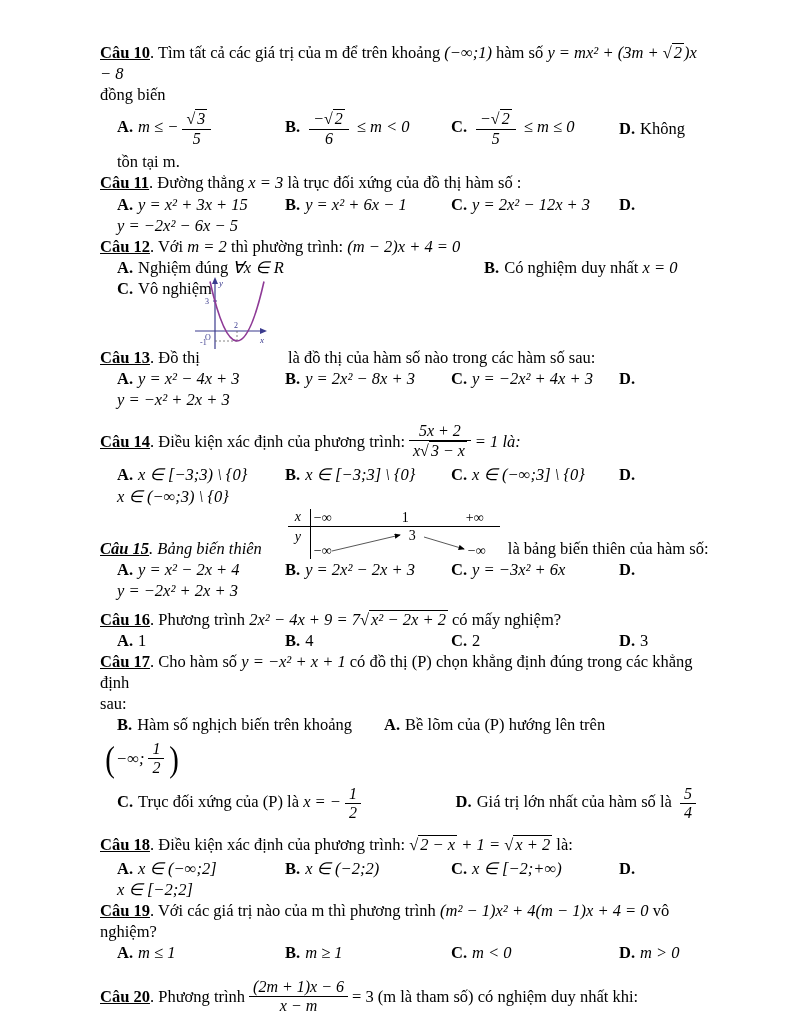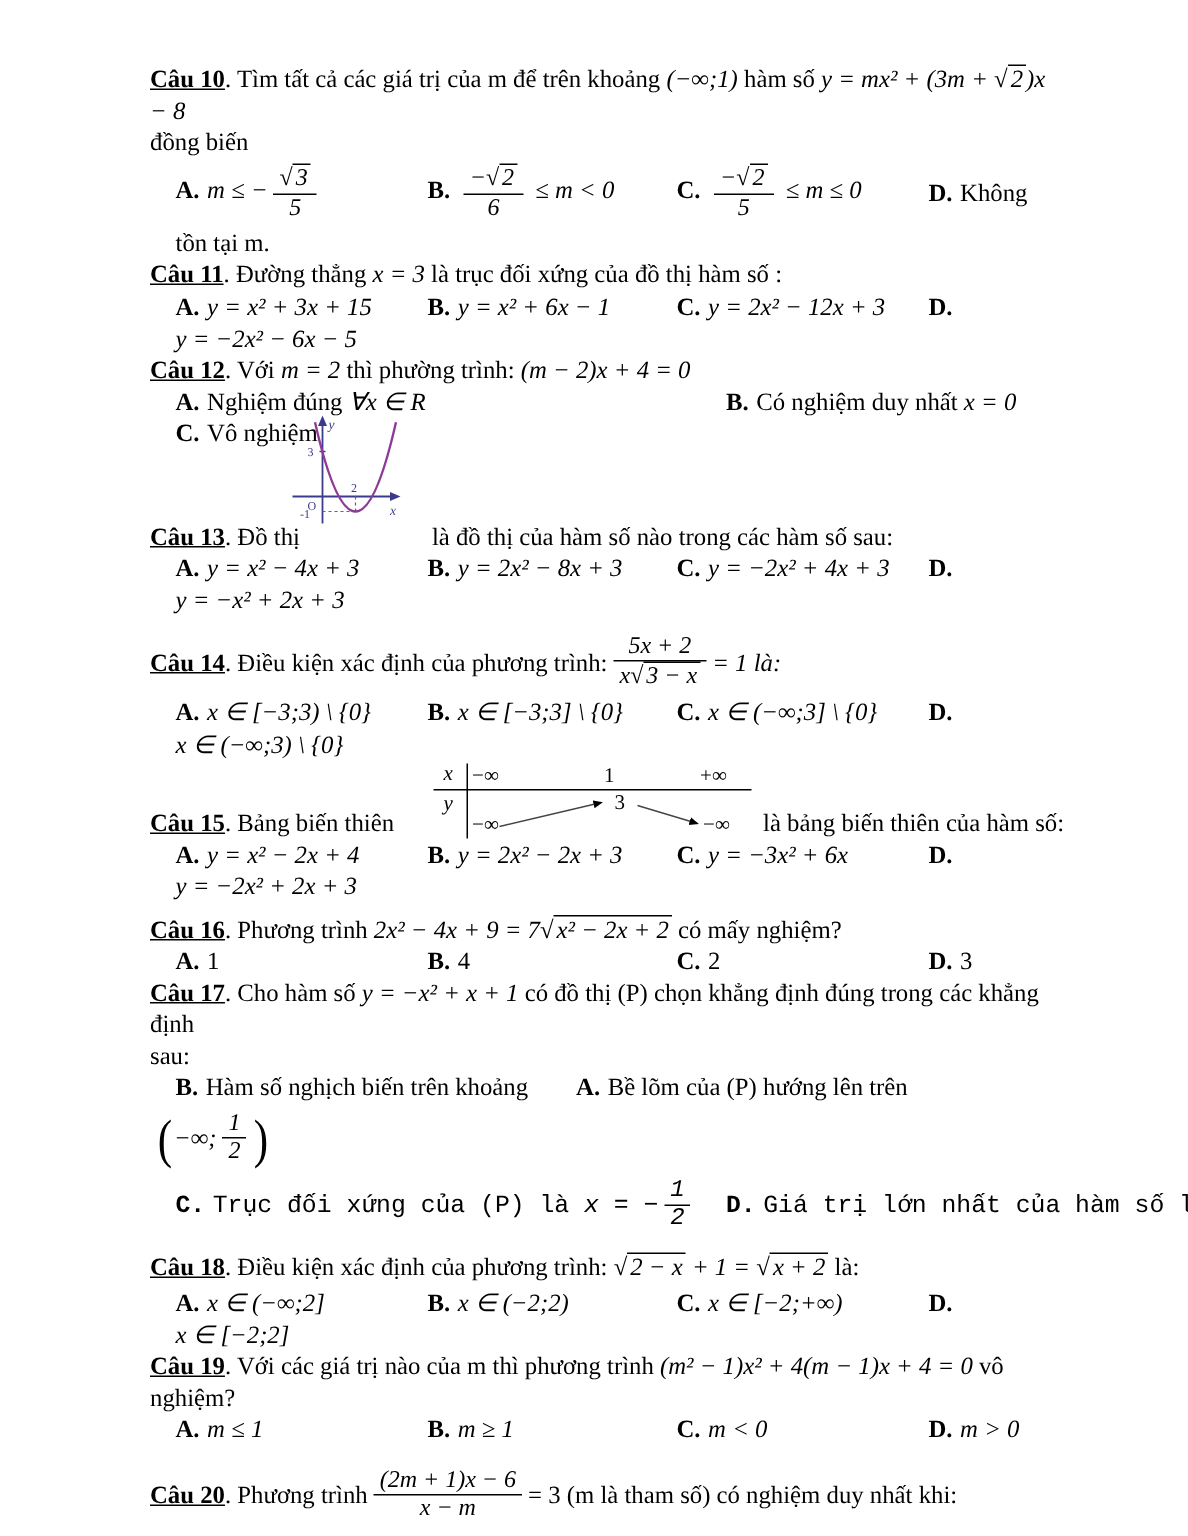--- a/index.html
+++ b/index.html
@@ -148,7 +148,7 @@
 
   <div>
     <div class="q15t">
-      <span style="white-space:nowrap;"><span class="qlabel">Câu 15</span><span>. Bảng biến thiên</span></span>
+      <span style="white-space:nowrap;font-style:italic;"><span class="qlabel">Câu 15</span><span>. Bảng biến thiên</span></span>
       <div class="bbt">
         <span class="vline"></span>
         <span class="hline"></span>

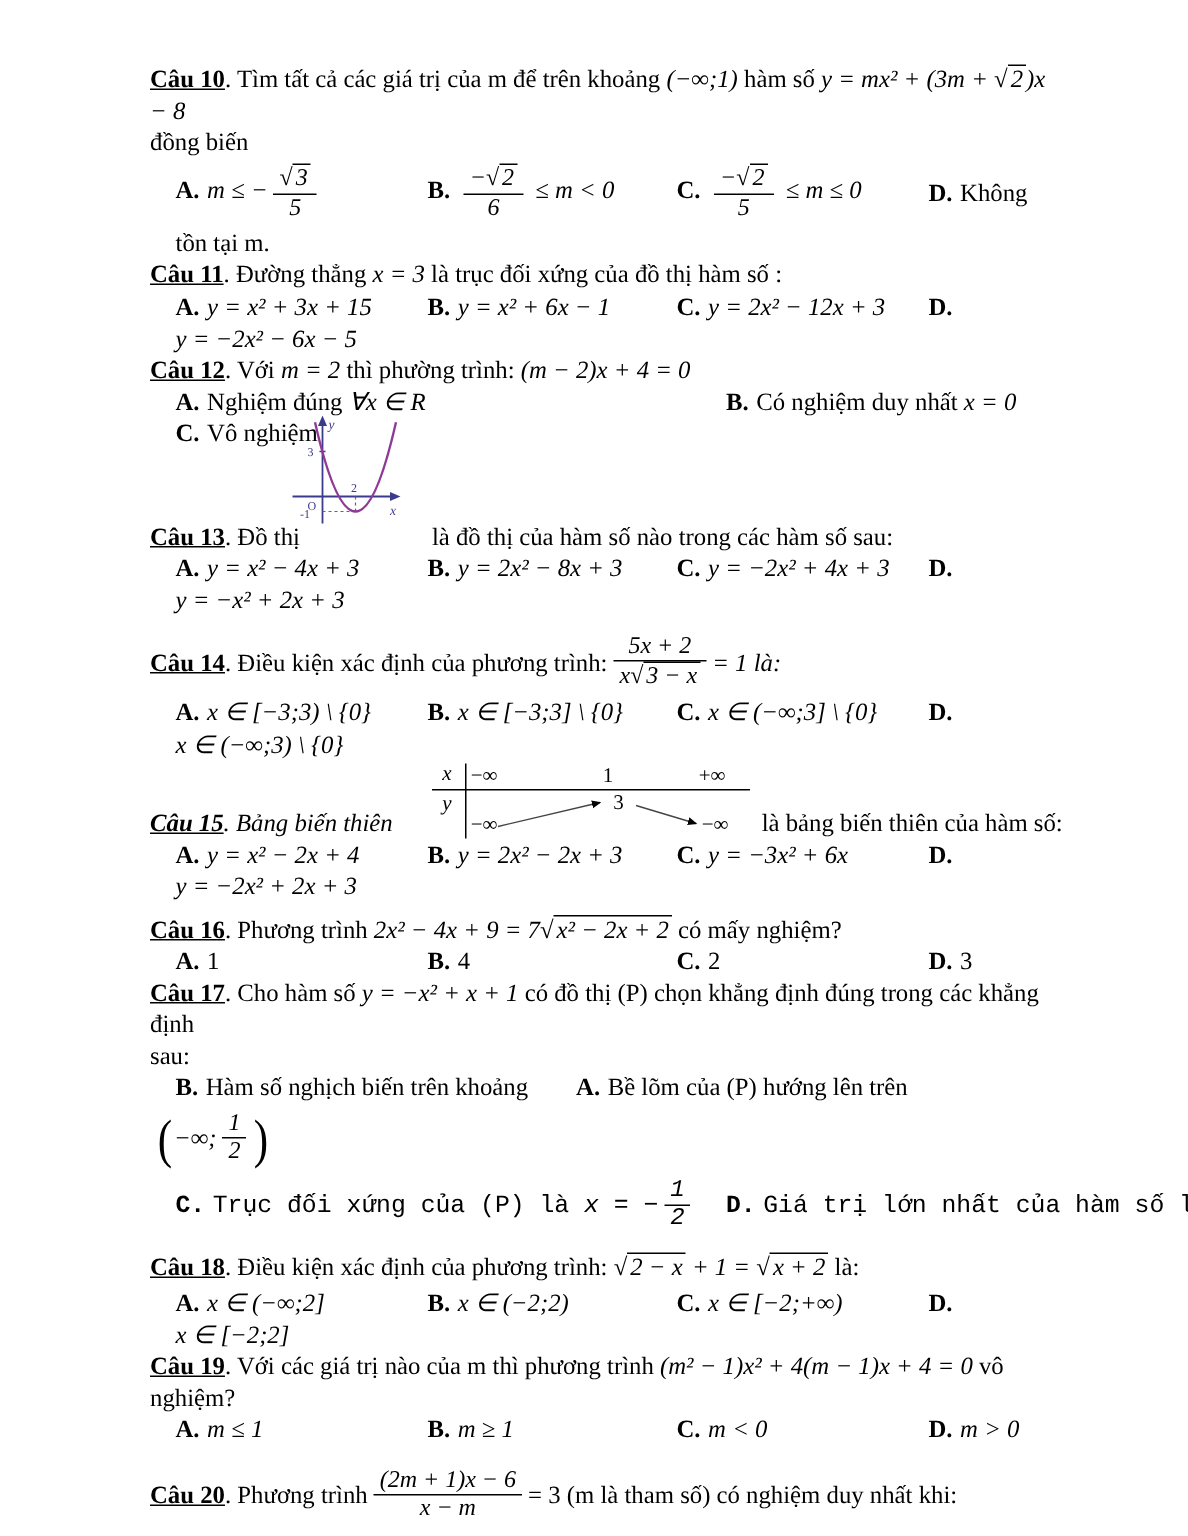--- a/index.html
+++ b/index.html
@@ -35,7 +35,7 @@
   
   .rowc{display:flex;align-items:center;}
   .h46{height:46px;}
-  .h44{height:44px;font-family:Liberation Mono, monospace;}
+  .h44{height:44px;}
   .h50{height:50px;}
   
   .bigp{font-size:36px;font-weight:400;line-height:1;vertical-align:middle;display:inline-block;transform:scaleX(.8);}

